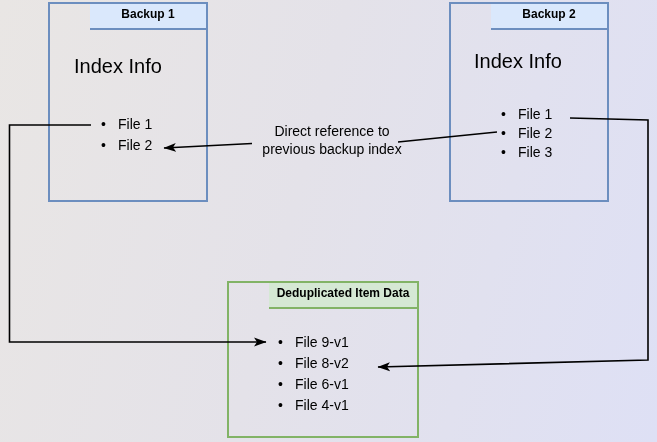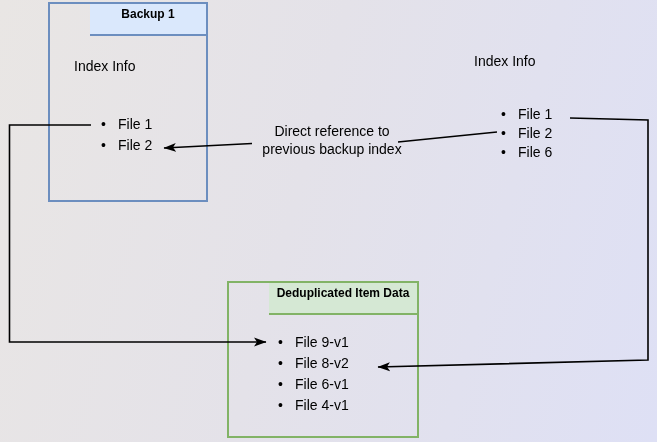--- a/index.html
+++ b/index.html
@@ -23,7 +23,7 @@
   .box.green { border-color: #82b366; }
 
   .box-header {
-    height: 32px;
+    height: 26px;
     line-height: 20px;
     text-align: center;
     font-size: 12px;

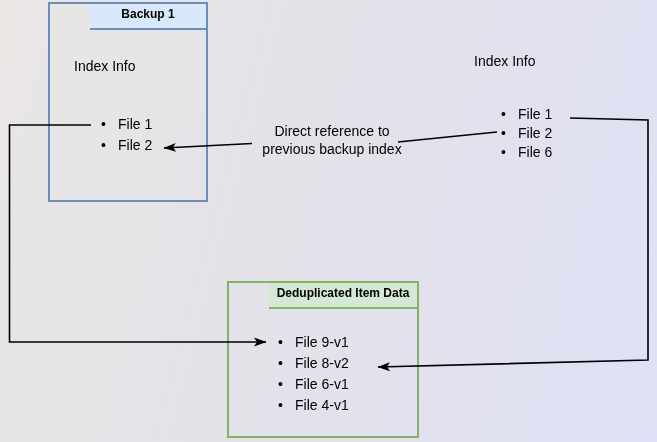--- a/index.html
+++ b/index.html
@@ -110,6 +110,9 @@
     </li>
   </ul>
 
+  <div class="box blue" id="backup2">
+    <div class="box-header">Backup 2</div>
+  </div>
   <div class="index-label" id="index-info-2">Index Info</div>
   <ul class="file-list" id="list-backup2">
     <li>

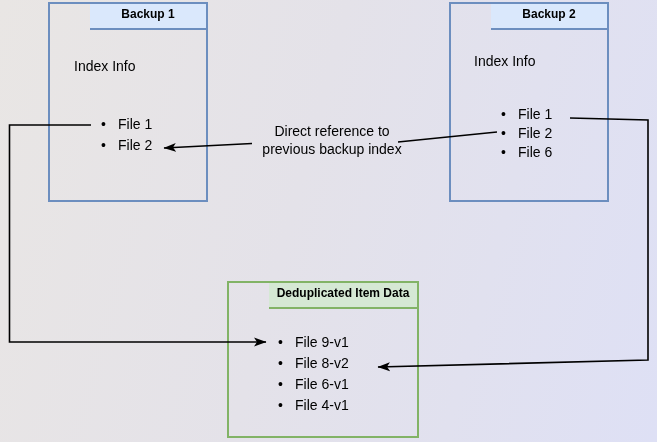--- a/index.html
+++ b/index.html
@@ -40,7 +40,7 @@
 
   .index-label {
     position: absolute;
-    font-size: 14px;
+    font-size: 20px;
     line-height: 16px;
   }
   #index-info-1 { left: 74px;  top: 58px; }

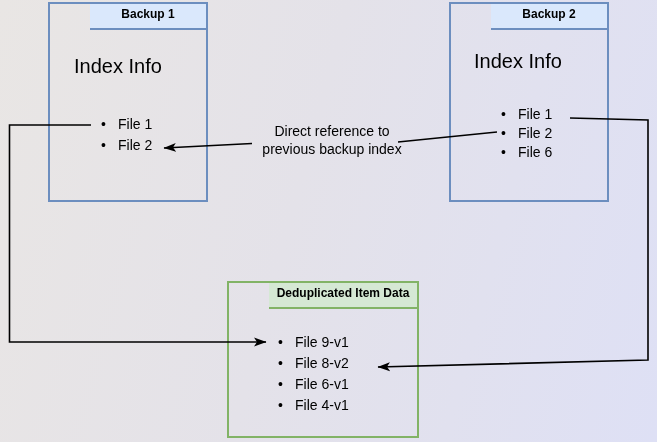--- a/index.html
+++ b/index.html
@@ -125,7 +125,7 @@
     </li>
     <li>
       <span class="bullet">•</span>
-      <span class="file-label">File 6</span>
+      <span class="file-label">File 3</span>
     </li>
   </ul>
 

